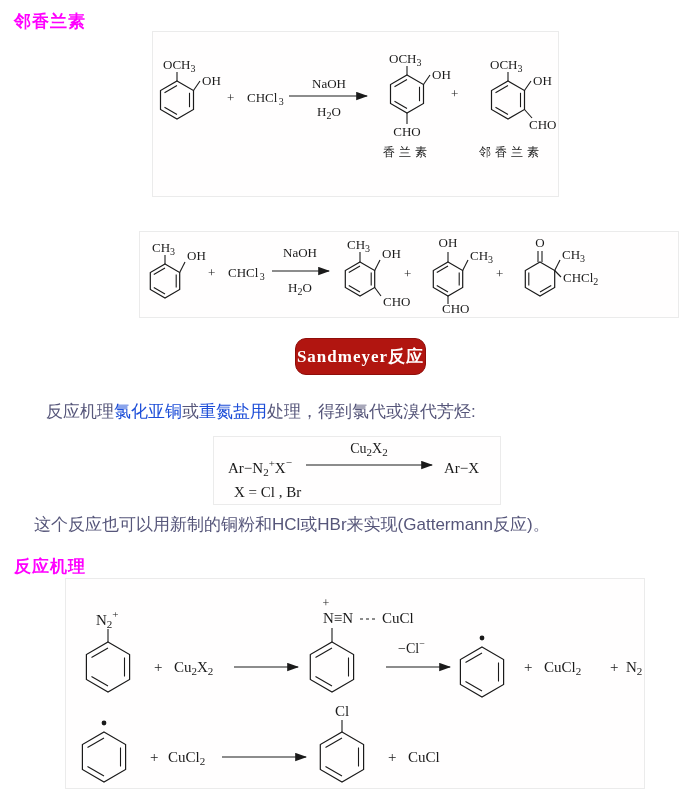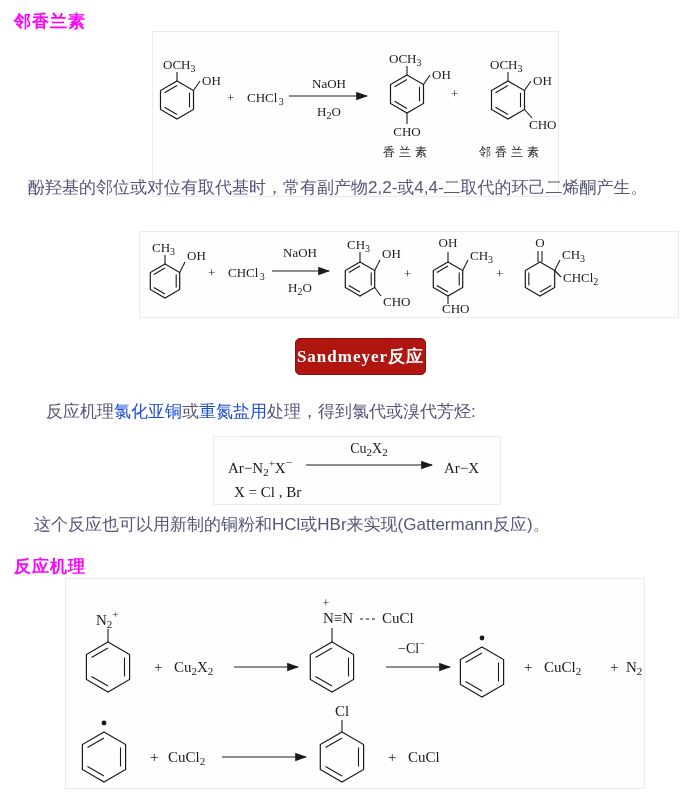--- a/index.html
+++ b/index.html
@@ -104,7 +104,6 @@
 </div>
 
 <div class="abs para" style="left:14px;top:176px;width:678px">
-  <span class="line indent1">酚羟基的邻位或对位有取代基时，常有副产物2,2-或4,4-二取代的环己二烯酮产生。</span>
 </div>
 
 <div class="abs diagram" style="left:139px;top:231px;width:540px;height:87px">

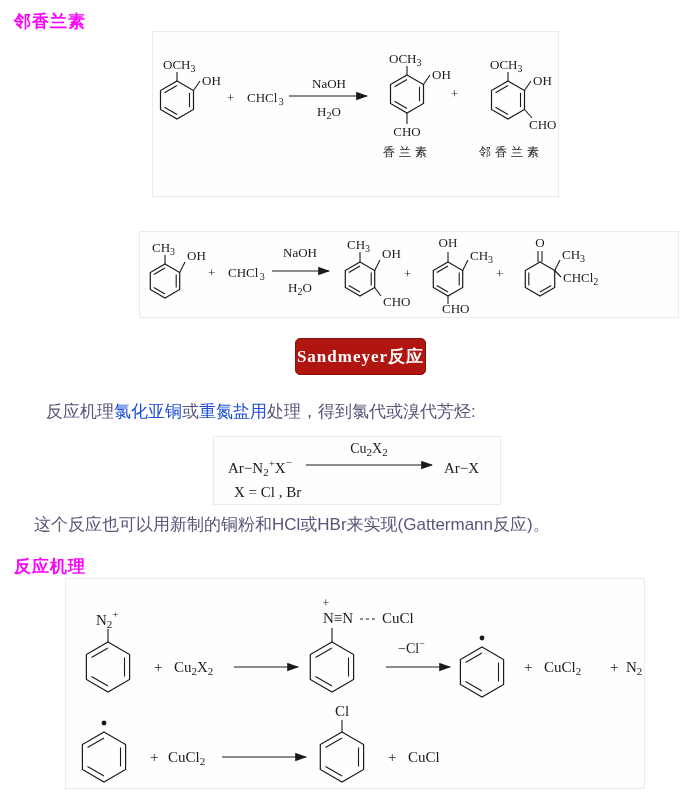--- a/index.html
+++ b/index.html
@@ -15,7 +15,7 @@
   .indent3{text-indent:20px}
   .red{color:#1d4ed8}
   .diagram{background:#fffefe;border:1px solid #ebebeb}
-  .btn{background:#b11510;color:#ffffff;border:1px solid #8f0e0a;border-radius:5px;
+  .btn{background:#b11510;color:#ffffff;border:1px solid #8f0e0a;border-radius:11px;
        font-family:"Liberation Serif","DejaVu Serif",serif;font-size:17px;font-weight:bold;
        letter-spacing:1px;cursor:pointer}
   svg text{font-family:"Liberation Serif","DejaVu Serif",serif;fill:#1a1a1a}

